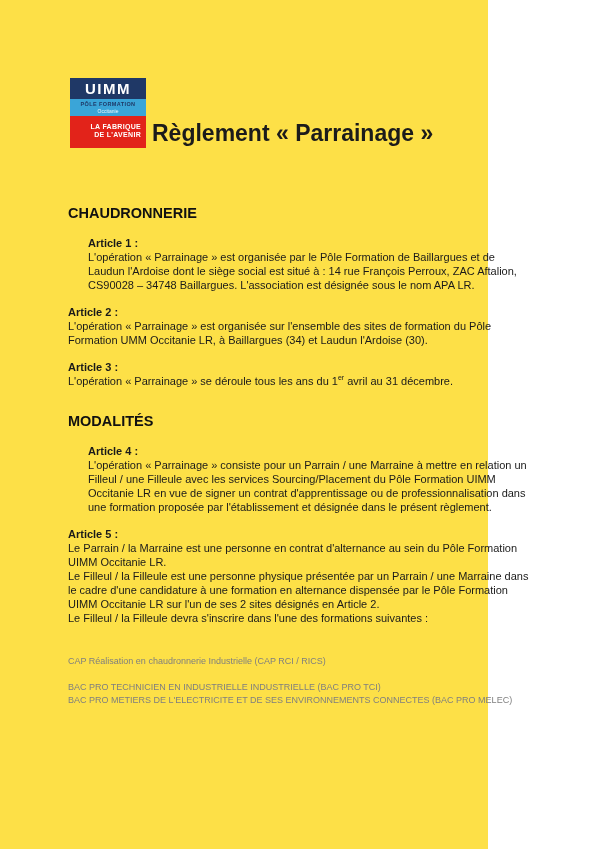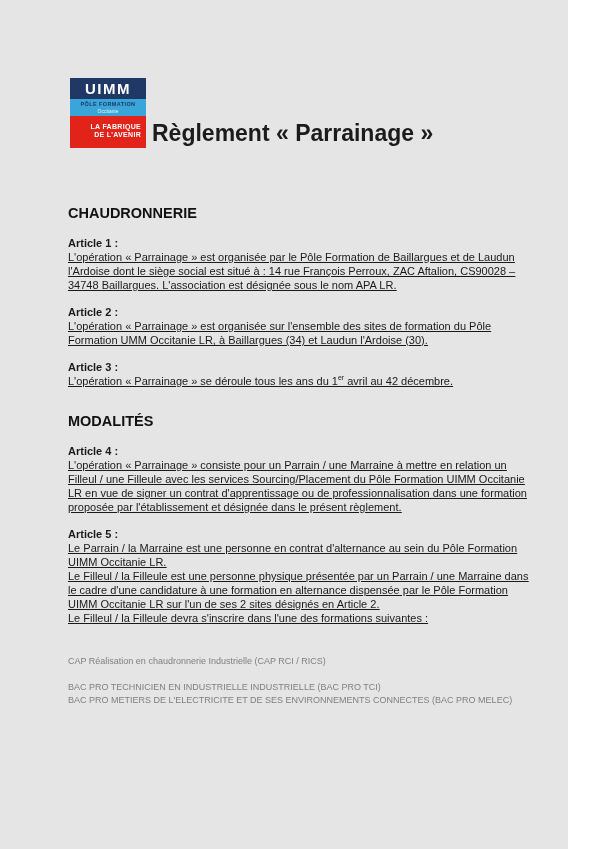--- a/index.html
+++ b/index.html
@@ -12,7 +12,7 @@
     color: #1a1a1a;
     -webkit-font-smoothing: antialiased;
   }
-  .page { position: relative; width: 568px; height: 849px; background: #e5e5e5; }
+  .page { position: relative; width: 488px; height: 849px; background: #fde047; }
 
   
   .header {

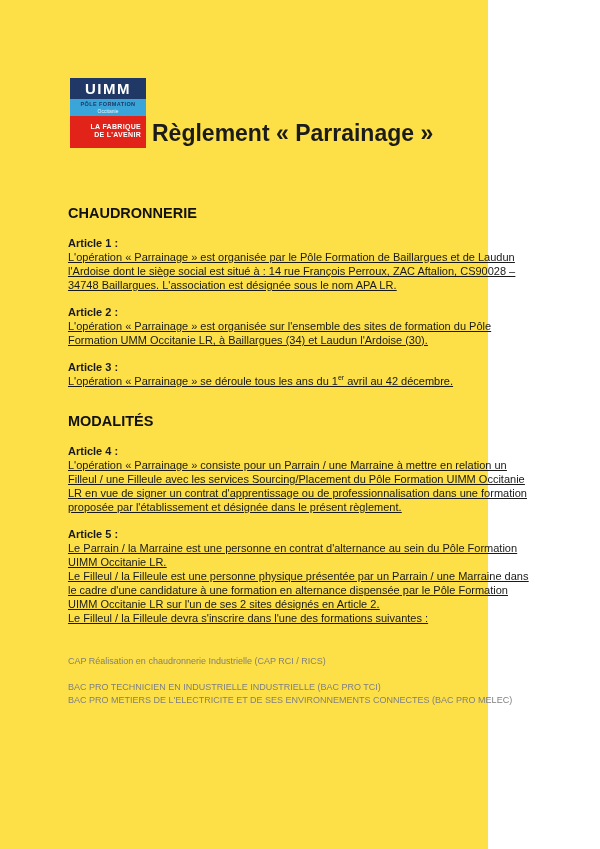--- a/index.html
+++ b/index.html
@@ -84,7 +84,7 @@
     color: #111;
   }
   .article { margin-top: 13px; }
-  .article:first-of-type { margin-top: 15px; }
+  .article:first-of-type { margin-top: 15px; margin-left: 20px; }
   .article-label {
     font-size: 11px;
     font-weight: bold;

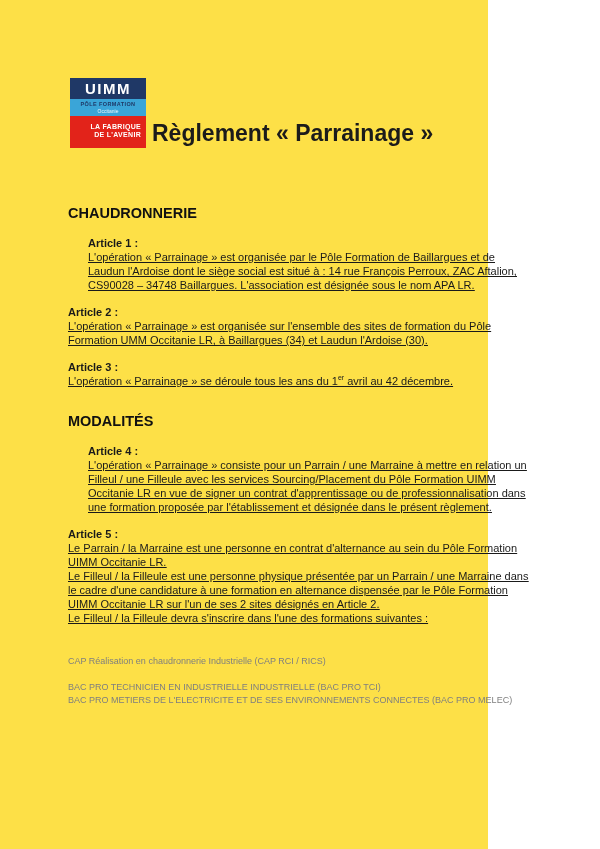--- a/index.html
+++ b/index.html
@@ -94,7 +94,6 @@
     font-size: 11px;
     line-height: 14px;
     margin: 0;
-    text-decoration: underline;
   }
   sup { font-size: 7px; line-height: 0; }
   .section.modalites { margin-top: 25px; }

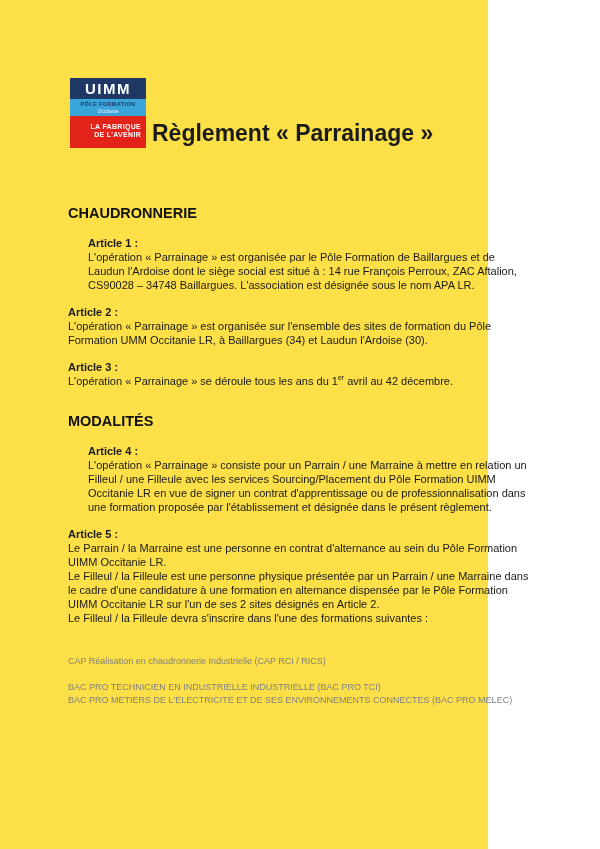--- a/index.html
+++ b/index.html
@@ -150,7 +150,7 @@
       <div class="article">
         <div class="article-label">Article 3 :</div>
         <div class="article-body">
-          <p><span>L'opération « Parrainage » se déroule tous les ans du 1</span><sup>er</sup><span> avril au 42 décembre.</span></p>
+          <p><span>L'opération « Parrainage » se déroule tous les ans du 1</span><sup>er</sup><span> avril au 31 décembre.</span></p>
         </div>
       </div>
     </div>

